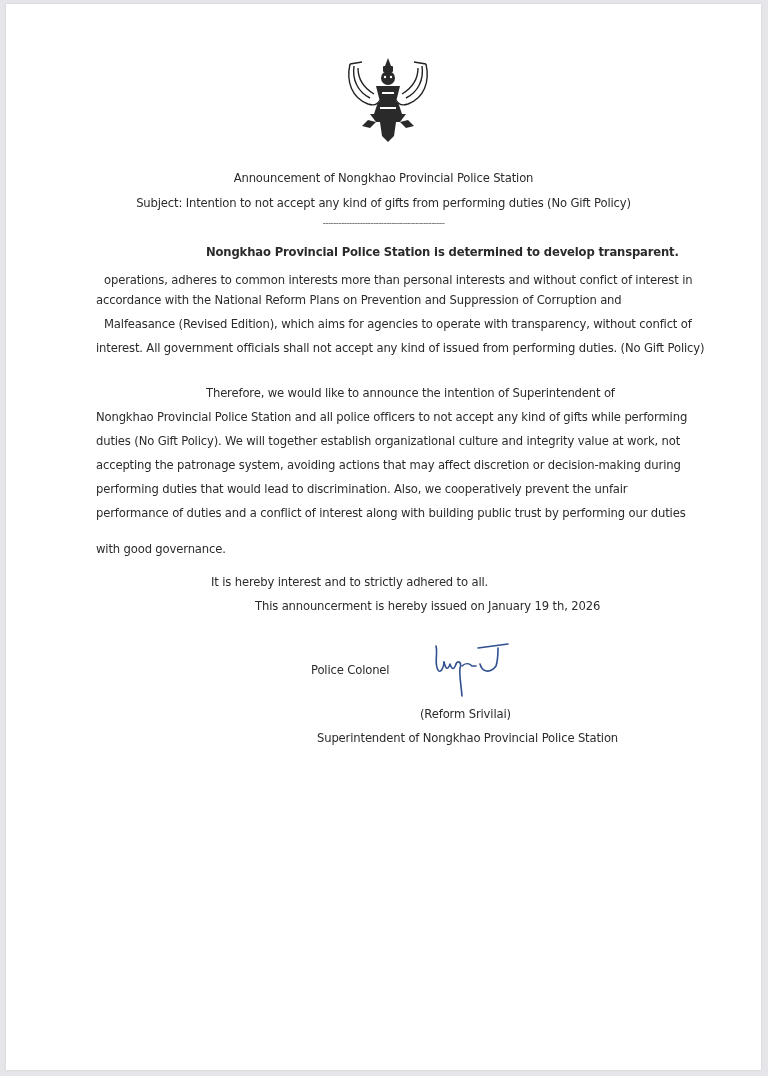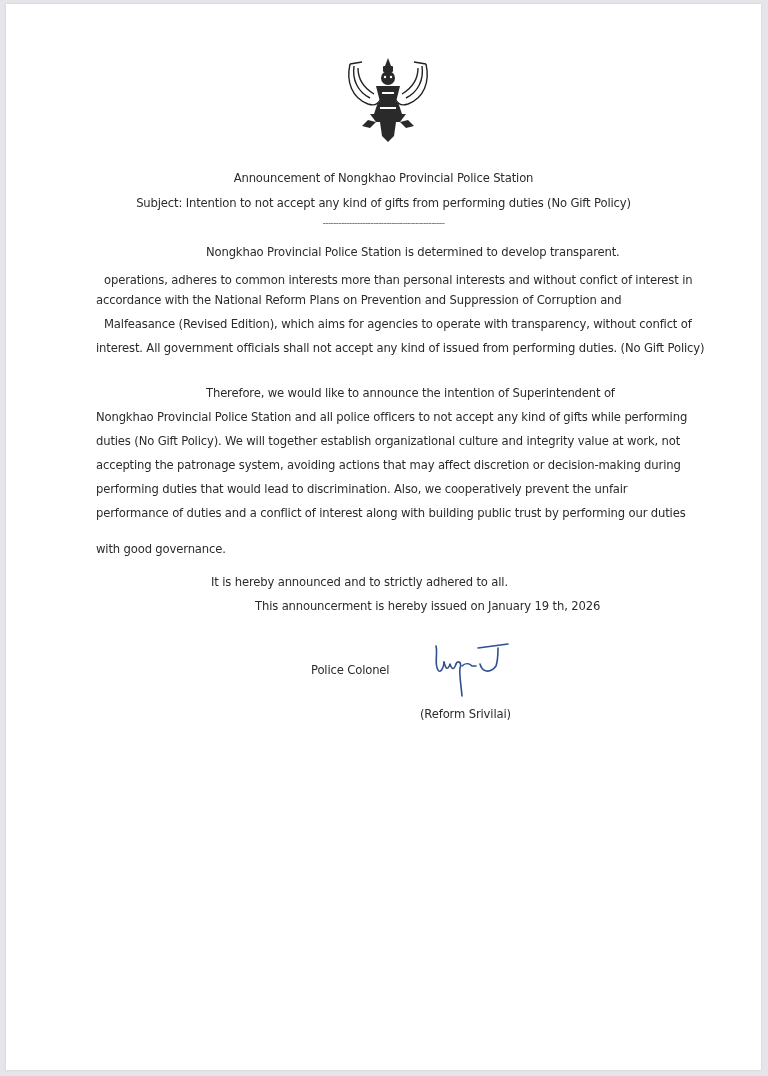--- a/index.html
+++ b/index.html
@@ -76,7 +76,7 @@
   <div class="txt center" style="top:214px; color:#555; font-size:9px; letter-spacing:-0.6px;">----------------------------------------------</div>
 
   <div>
-    <div class="txt" style="left:200px; top:241px;">Nongkhao Provincial Police Station is determined to develop transparent.</div>
+    <div class="txt" style="left:200px; top:241px;font-weight:bold;">Nongkhao Provincial Police Station is determined to develop transparent.</div>
     <div class="txt body-line" style="top:269px;margin-left:8px;">operations, adheres to common interests more than personal interests and without confict of interest in</div>
     <div class="txt body-line" style="top:289px;">accordance with the National Reform Plans on Prevention and Suppression of Corruption and</div>
     <div class="txt body-line" style="top:313px;margin-left:8px;">Malfeasance (Revised Edition), which aims for agencies to operate with transparency, without confict of</div>

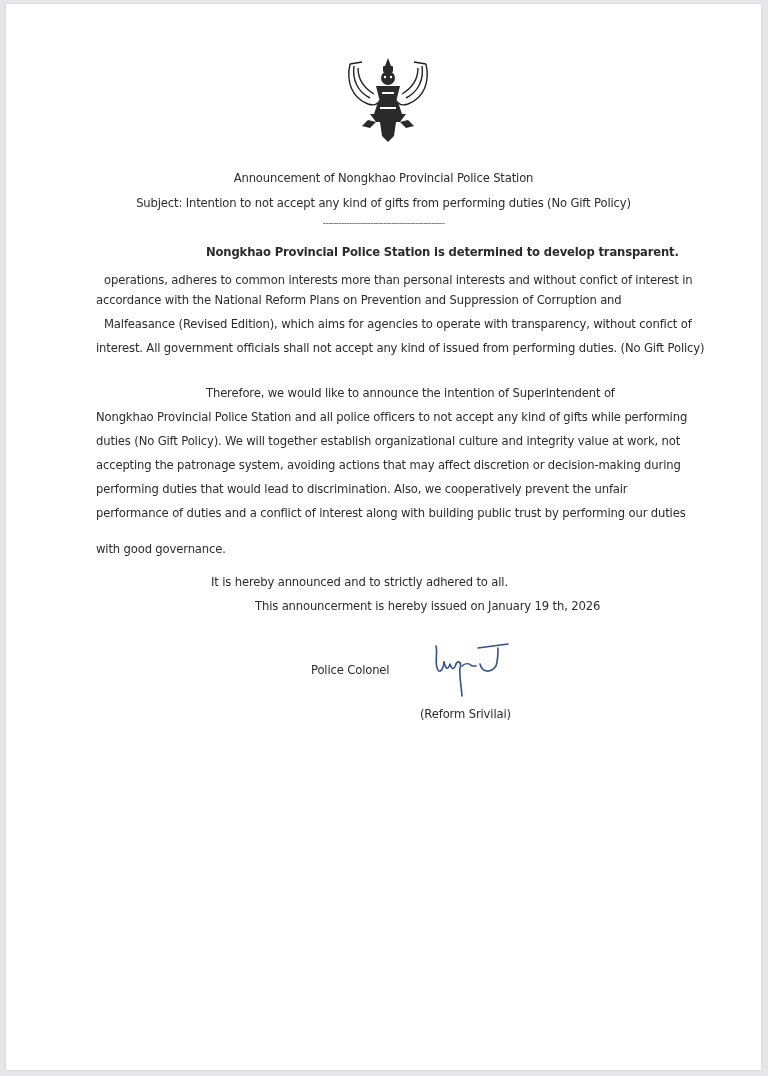--- a/index.html
+++ b/index.html
@@ -93,7 +93,7 @@
     <div class="txt body-line" style="top:538px;">with good governance.</div>
   </div>
 
-  <div class="txt" style="left:205px; top:571px;">It is hereby announced and to strictly adhered to all.</div>
+  <div class="txt" style="left:205px; top:571px;">It is hereby interest and to strictly adhered to all.</div>
   <div class="txt" style="left:249px; top:595px;">This announcerment is hereby issued on January 19 th, 2026</div>
 
   <div class="txt" style="left:305px; top:659px;text-align:right;">Police Colonel</div>

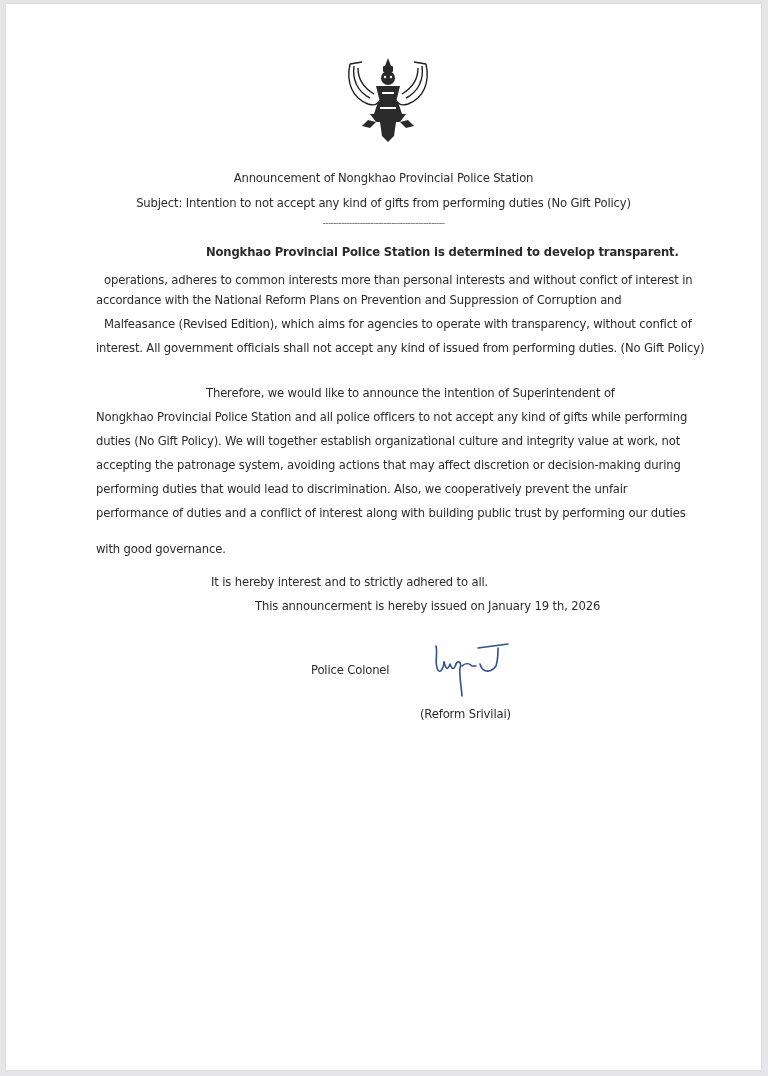--- a/index.html
+++ b/index.html
@@ -110,6 +110,7 @@
   </svg>
 
   <div class="txt" style="left:414px; top:703px;">(Reform Srivilai)</div>
+  <div class="txt" style="left:311px; top:727px;">Superintendent of Nongkhao Provincial Police Station</div>
 </div>
 
 </body></html>

